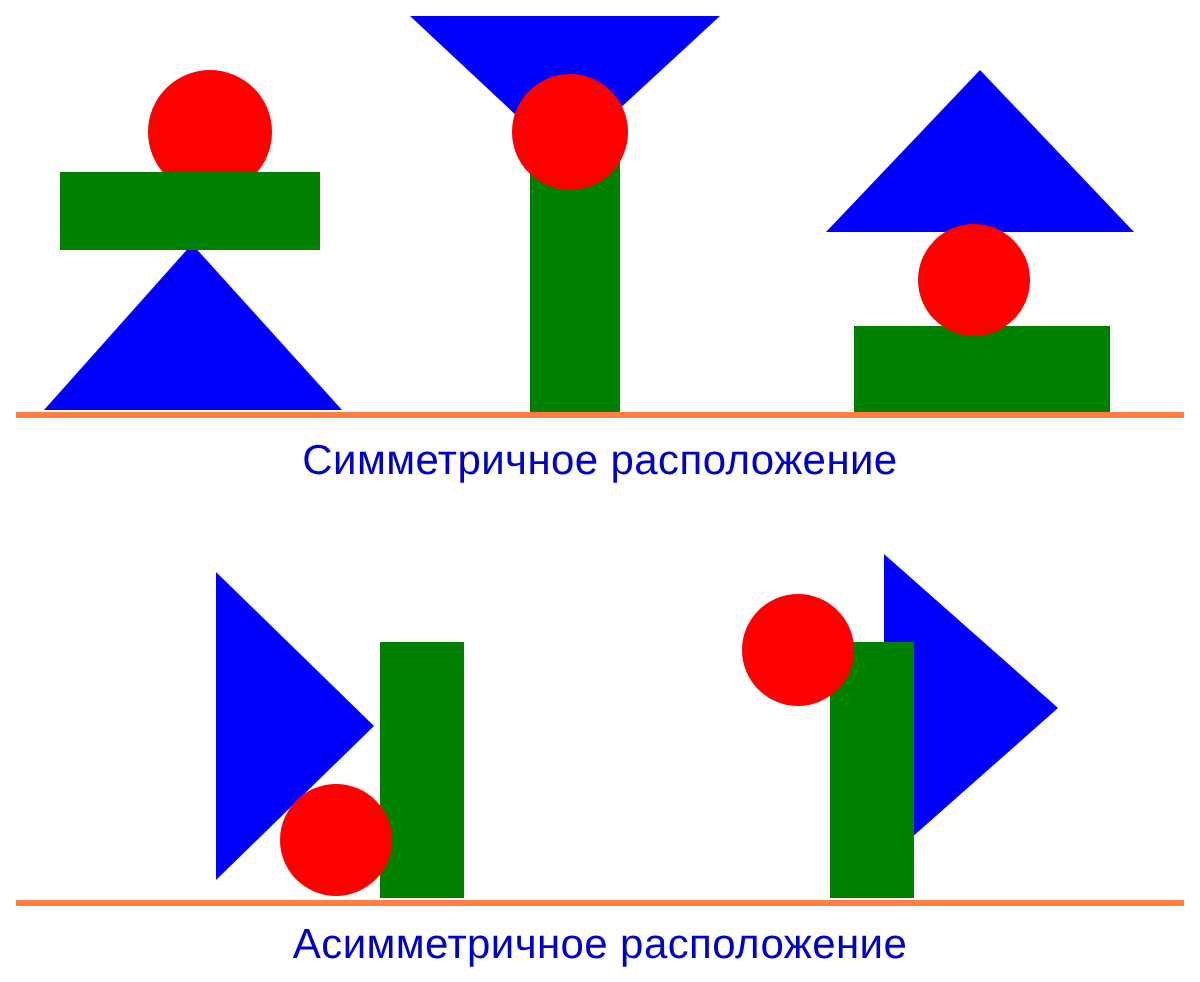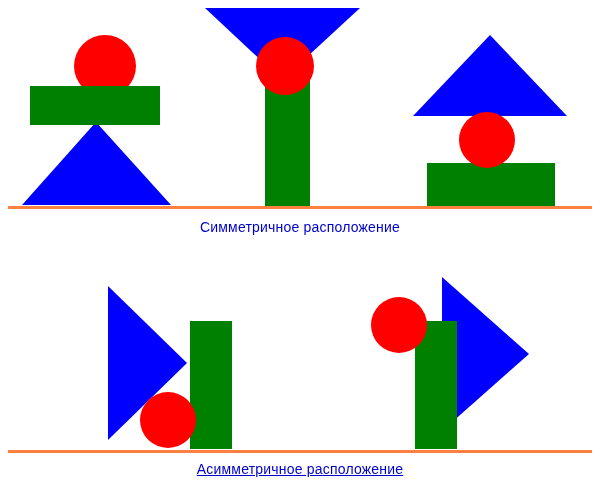--- a/index.html
+++ b/index.html
@@ -23,7 +23,7 @@
     width: 600px;
     text-align: center;
     color: #0000CC;
-    font-size: 14px;
+    font-size: 21px;
     font-weight: 400;
     letter-spacing: 0.2px;
   }

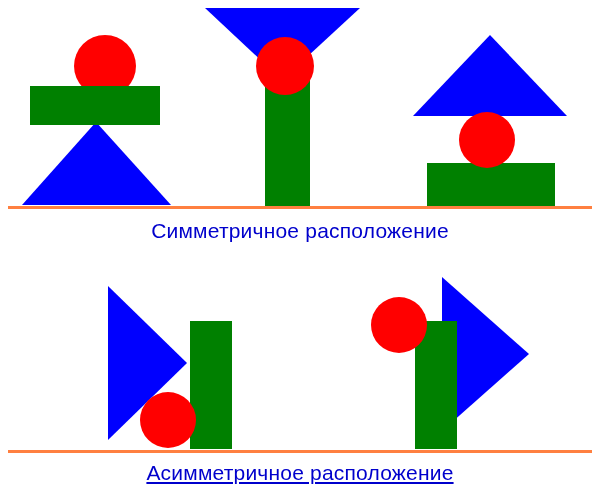--- a/index.html
+++ b/index.html
@@ -28,7 +28,7 @@
     letter-spacing: 0.2px;
   }
   .caption-symmetric { top: 219px; }
-  .caption-asymmetric { top: 461px; text-decoration: underline; }
+  .caption-asymmetric { top: 461px; }
 </style>
 </head>
 <body>

